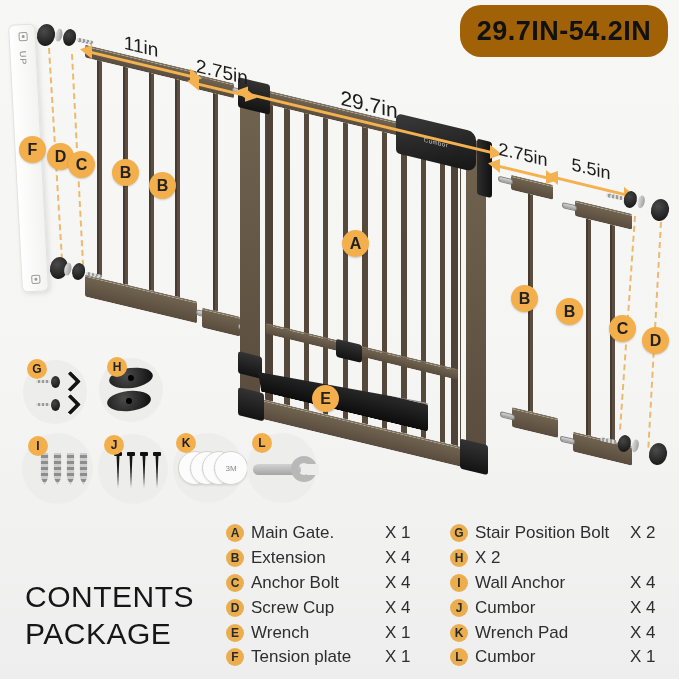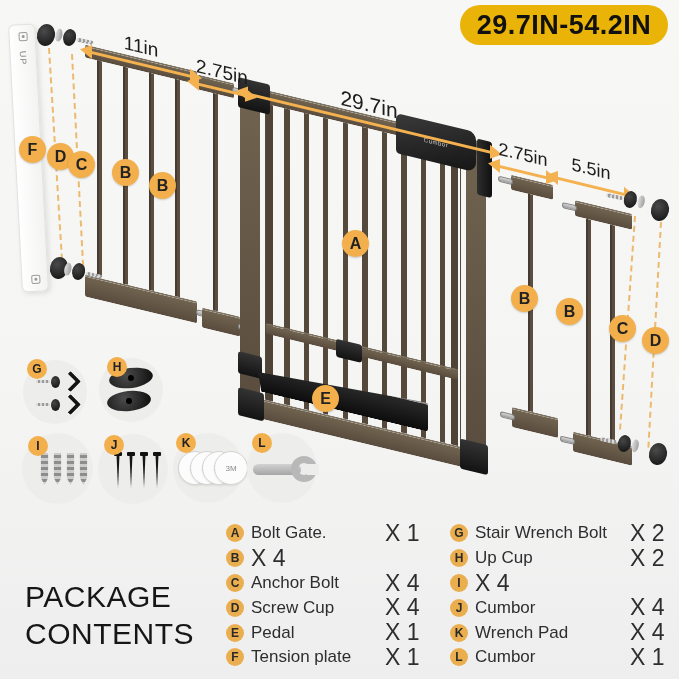--- a/index.html
+++ b/index.html
@@ -12,8 +12,8 @@
 
   
   .size-badge{
-    left:460px;top:5px;width:208px;height:40px;border-radius:21px;
-    background:#eab308;display:flex;align-items:center;justify-content:center;
+    left:460px;top:5px;width:208px;height:52px;border-radius:21px;
+    background:#a16207;display:flex;align-items:center;justify-content:center;
     font-size:27px;font-weight:bold;color:#111;letter-spacing:.5px;
   }
 

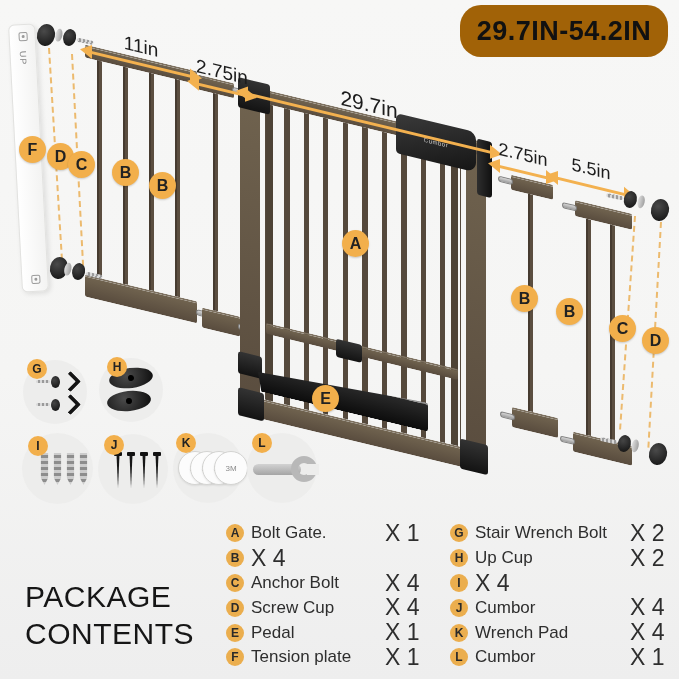--- a/index.html
+++ b/index.html
@@ -348,7 +348,7 @@
 <div class="pkg-col col-left">
   <div class="lrow">
     <span class="lbadge">A</span>
-    <span class="llabel">Bolt Gate.</span>
+    <span class="llabel">Main Gate.</span>
     <span class="lqty">X 1</span>
   </div>
   <div class="lrow">

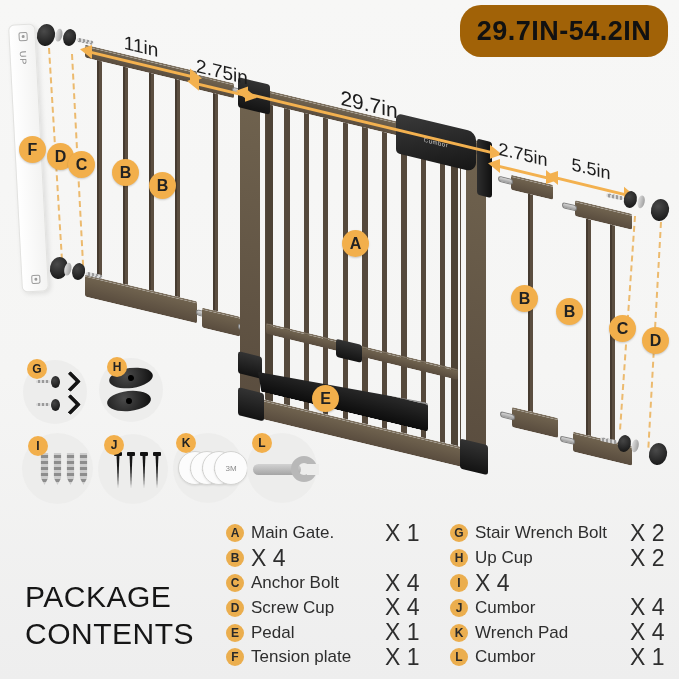--- a/index.html
+++ b/index.html
@@ -137,7 +137,7 @@
   .lbadge{width:18px;height:18px;border-radius:50%;background:#EBAE4E;display:flex;align-items:center;justify-content:center;
     font-size:12px;font-weight:600;color:#2a2a2a;margin-right:7px;flex:0 0 18px;}
   .llabel{flex:1;font-size:17px;color:#2e2e2e;}
-  .lqty{font-size:23px;color:#2e2e2e;}
+  .lqty{font-size:17px;color:#2e2e2e;}
   .col-left .lqty{width:57px;} .col-right .lqty{width:49px;}
 </style>
 </head>

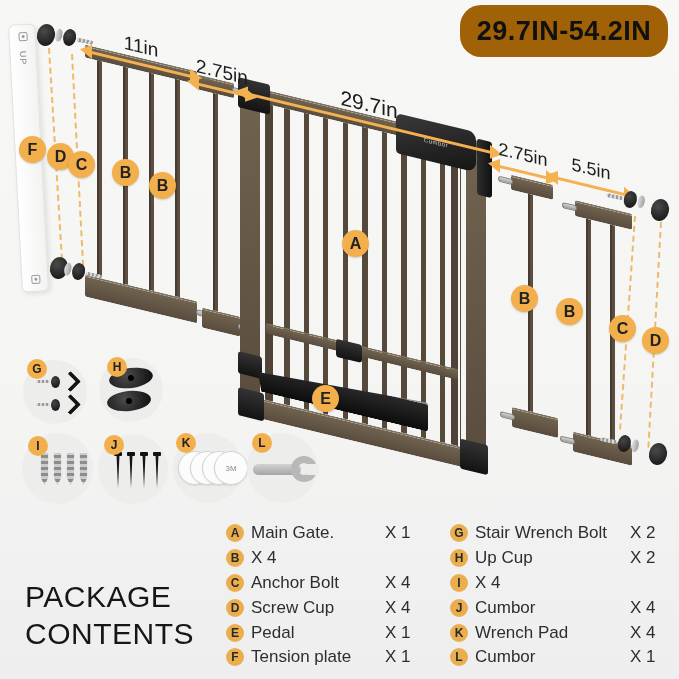--- a/index.html
+++ b/index.html
@@ -380,7 +380,7 @@
 <div class="pkg-col col-right">
   <div class="lrow">
     <span class="lbadge">G</span>
-    <span class="llabel">Stair Wrench Bolt</span>
+    <span class="llabel">Stair Position Bolt</span>
     <span class="lqty">X 2</span>
   </div>
   <div class="lrow">

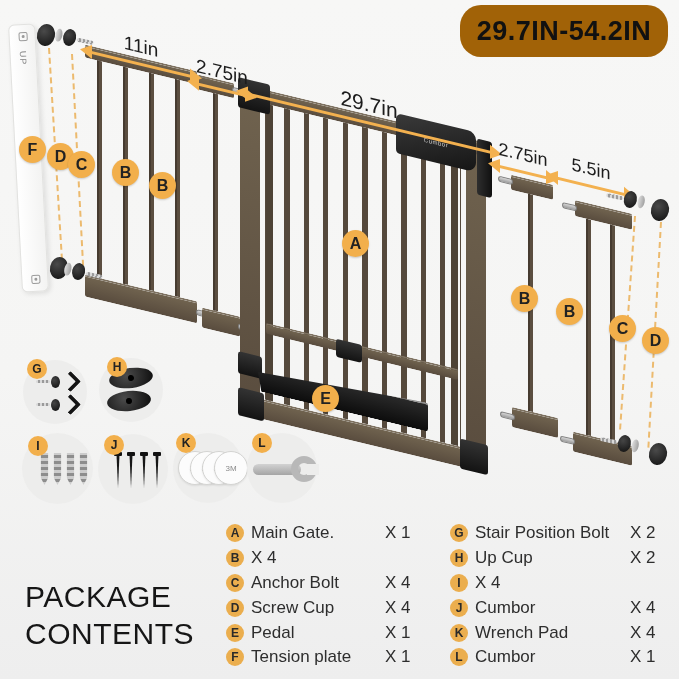--- a/index.html
+++ b/index.html
@@ -353,6 +353,7 @@
   </div>
   <div class="lrow">
     <span class="lbadge">B</span>
+    <span class="llabel">Extension</span>
     <span class="lqty">X 4</span>
   </div>
   <div class="lrow">

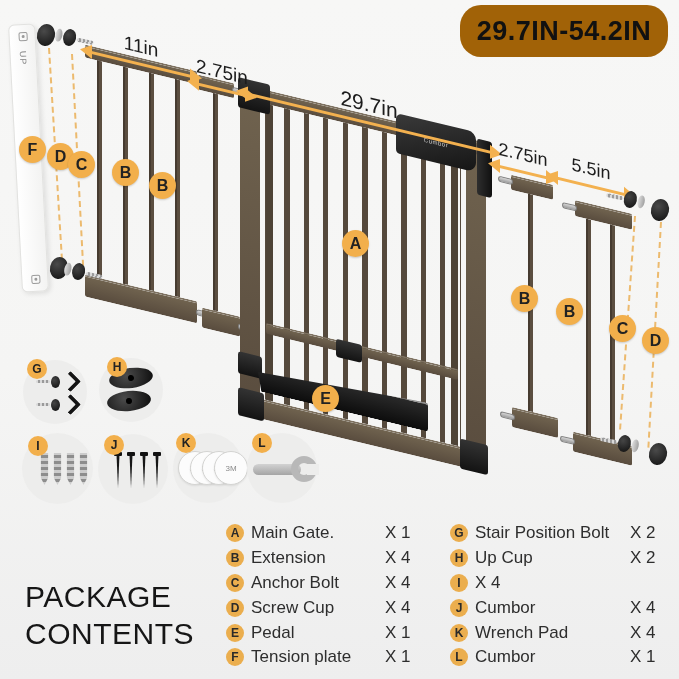--- a/index.html
+++ b/index.html
@@ -386,7 +386,6 @@
   </div>
   <div class="lrow">
     <span class="lbadge">H</span>
-    <span class="llabel">Up Cup</span>
     <span class="lqty">X 2</span>
   </div>
   <div class="lrow">

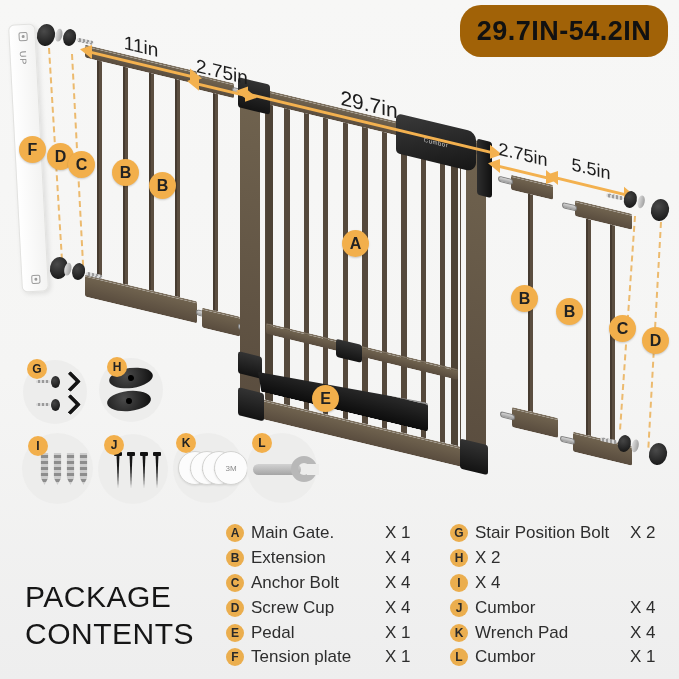--- a/index.html
+++ b/index.html
@@ -390,6 +390,7 @@
   </div>
   <div class="lrow">
     <span class="lbadge">I</span>
+    <span class="llabel">Wall Anchor</span>
     <span class="lqty">X 4</span>
   </div>
   <div class="lrow">

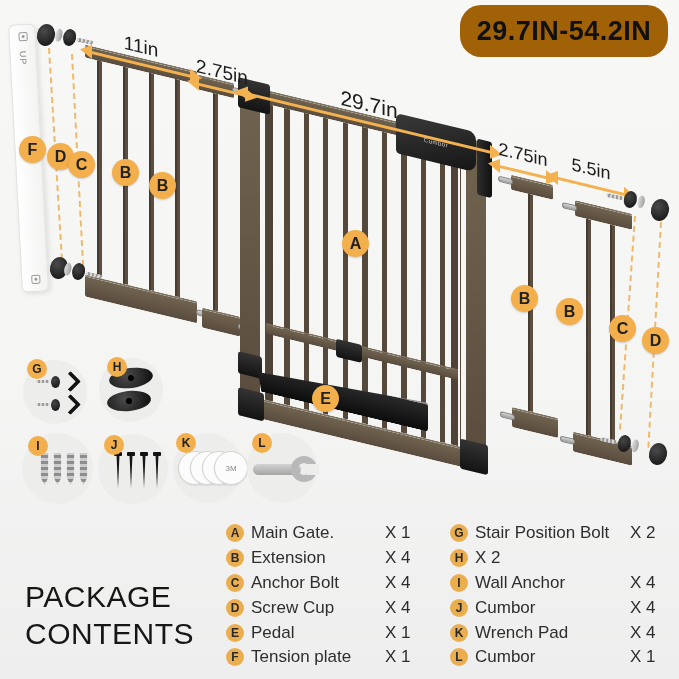--- a/index.html
+++ b/index.html
@@ -341,8 +341,8 @@
 <div class="abs hlabel" style="left:252px;top:433px;">L</div>
 
 <div class="abs heading">
+  <div>CONTENTS</div>
   <div>PACKAGE</div>
-  <div>CONTENTS</div>
 </div>
 
 <div class="pkg-col col-left">

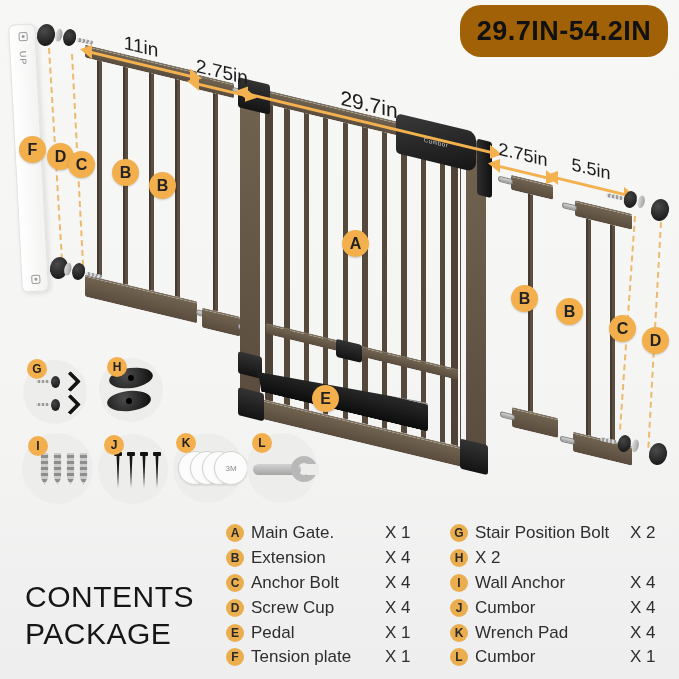--- a/index.html
+++ b/index.html
@@ -368,7 +368,7 @@
   </div>
   <div class="lrow">
     <span class="lbadge">E</span>
-    <span class="llabel">Pedal</span>
+    <span class="llabel">Wrench</span>
     <span class="lqty">X 1</span>
   </div>
   <div class="lrow">

